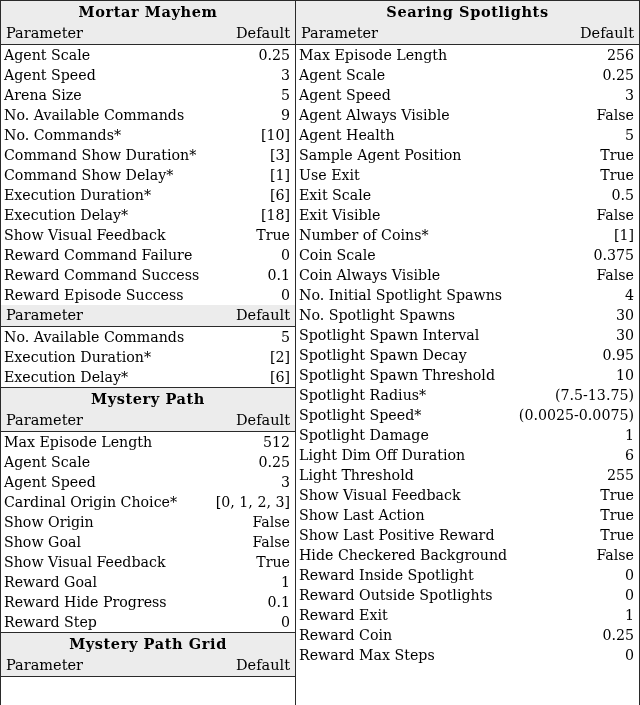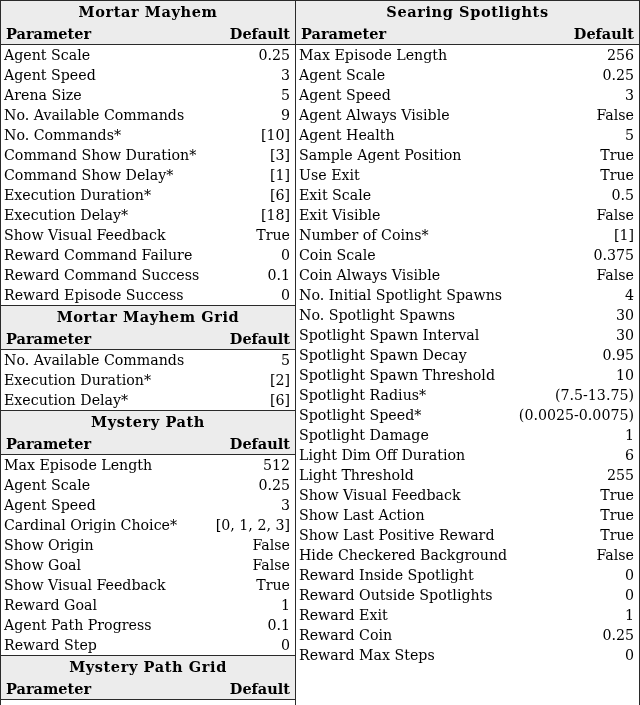--- a/index.html
+++ b/index.html
@@ -72,7 +72,7 @@
   
   tr.head-row td {
     background: #ececec;
-    font-weight: bold;
+    font-weight: normal;
     font-size: 14.5px;
     height: 21px;
     line-height: 21px;

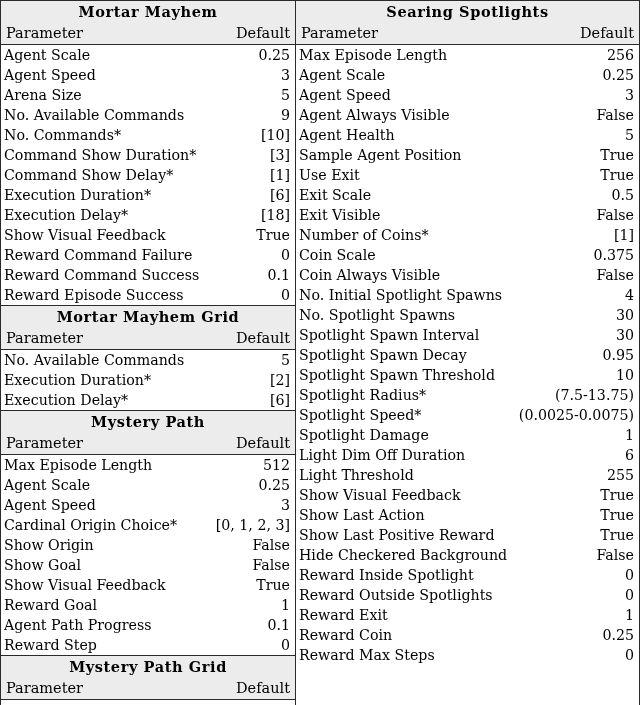--- a/index.html
+++ b/index.html
@@ -170,9 +170,6 @@
               <td class="c-val">0</td>
             </tr>
 
-          <tr class="title-row with-rule">
-            <td colspan="2">Mortar Mayhem Grid</td>
-          </tr>
           <tr class="head-row">
             <td class="c-param">Parameter</td>
             <td class="c-val">Default</td>

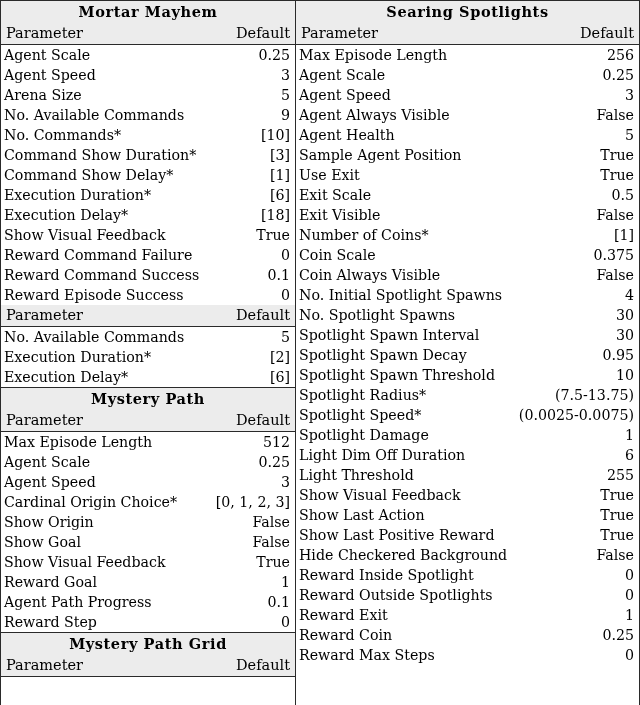--- a/index.html
+++ b/index.html
@@ -227,7 +227,7 @@
               <td class="c-val">1</td>
             </tr>
           <tr class="data-row">
-              <td class="c-param">Agent Path Progress</td>
+              <td class="c-param">Reward Hide Progress</td>
               <td class="c-val">0.1</td>
             </tr>
           <tr class="data-row">

